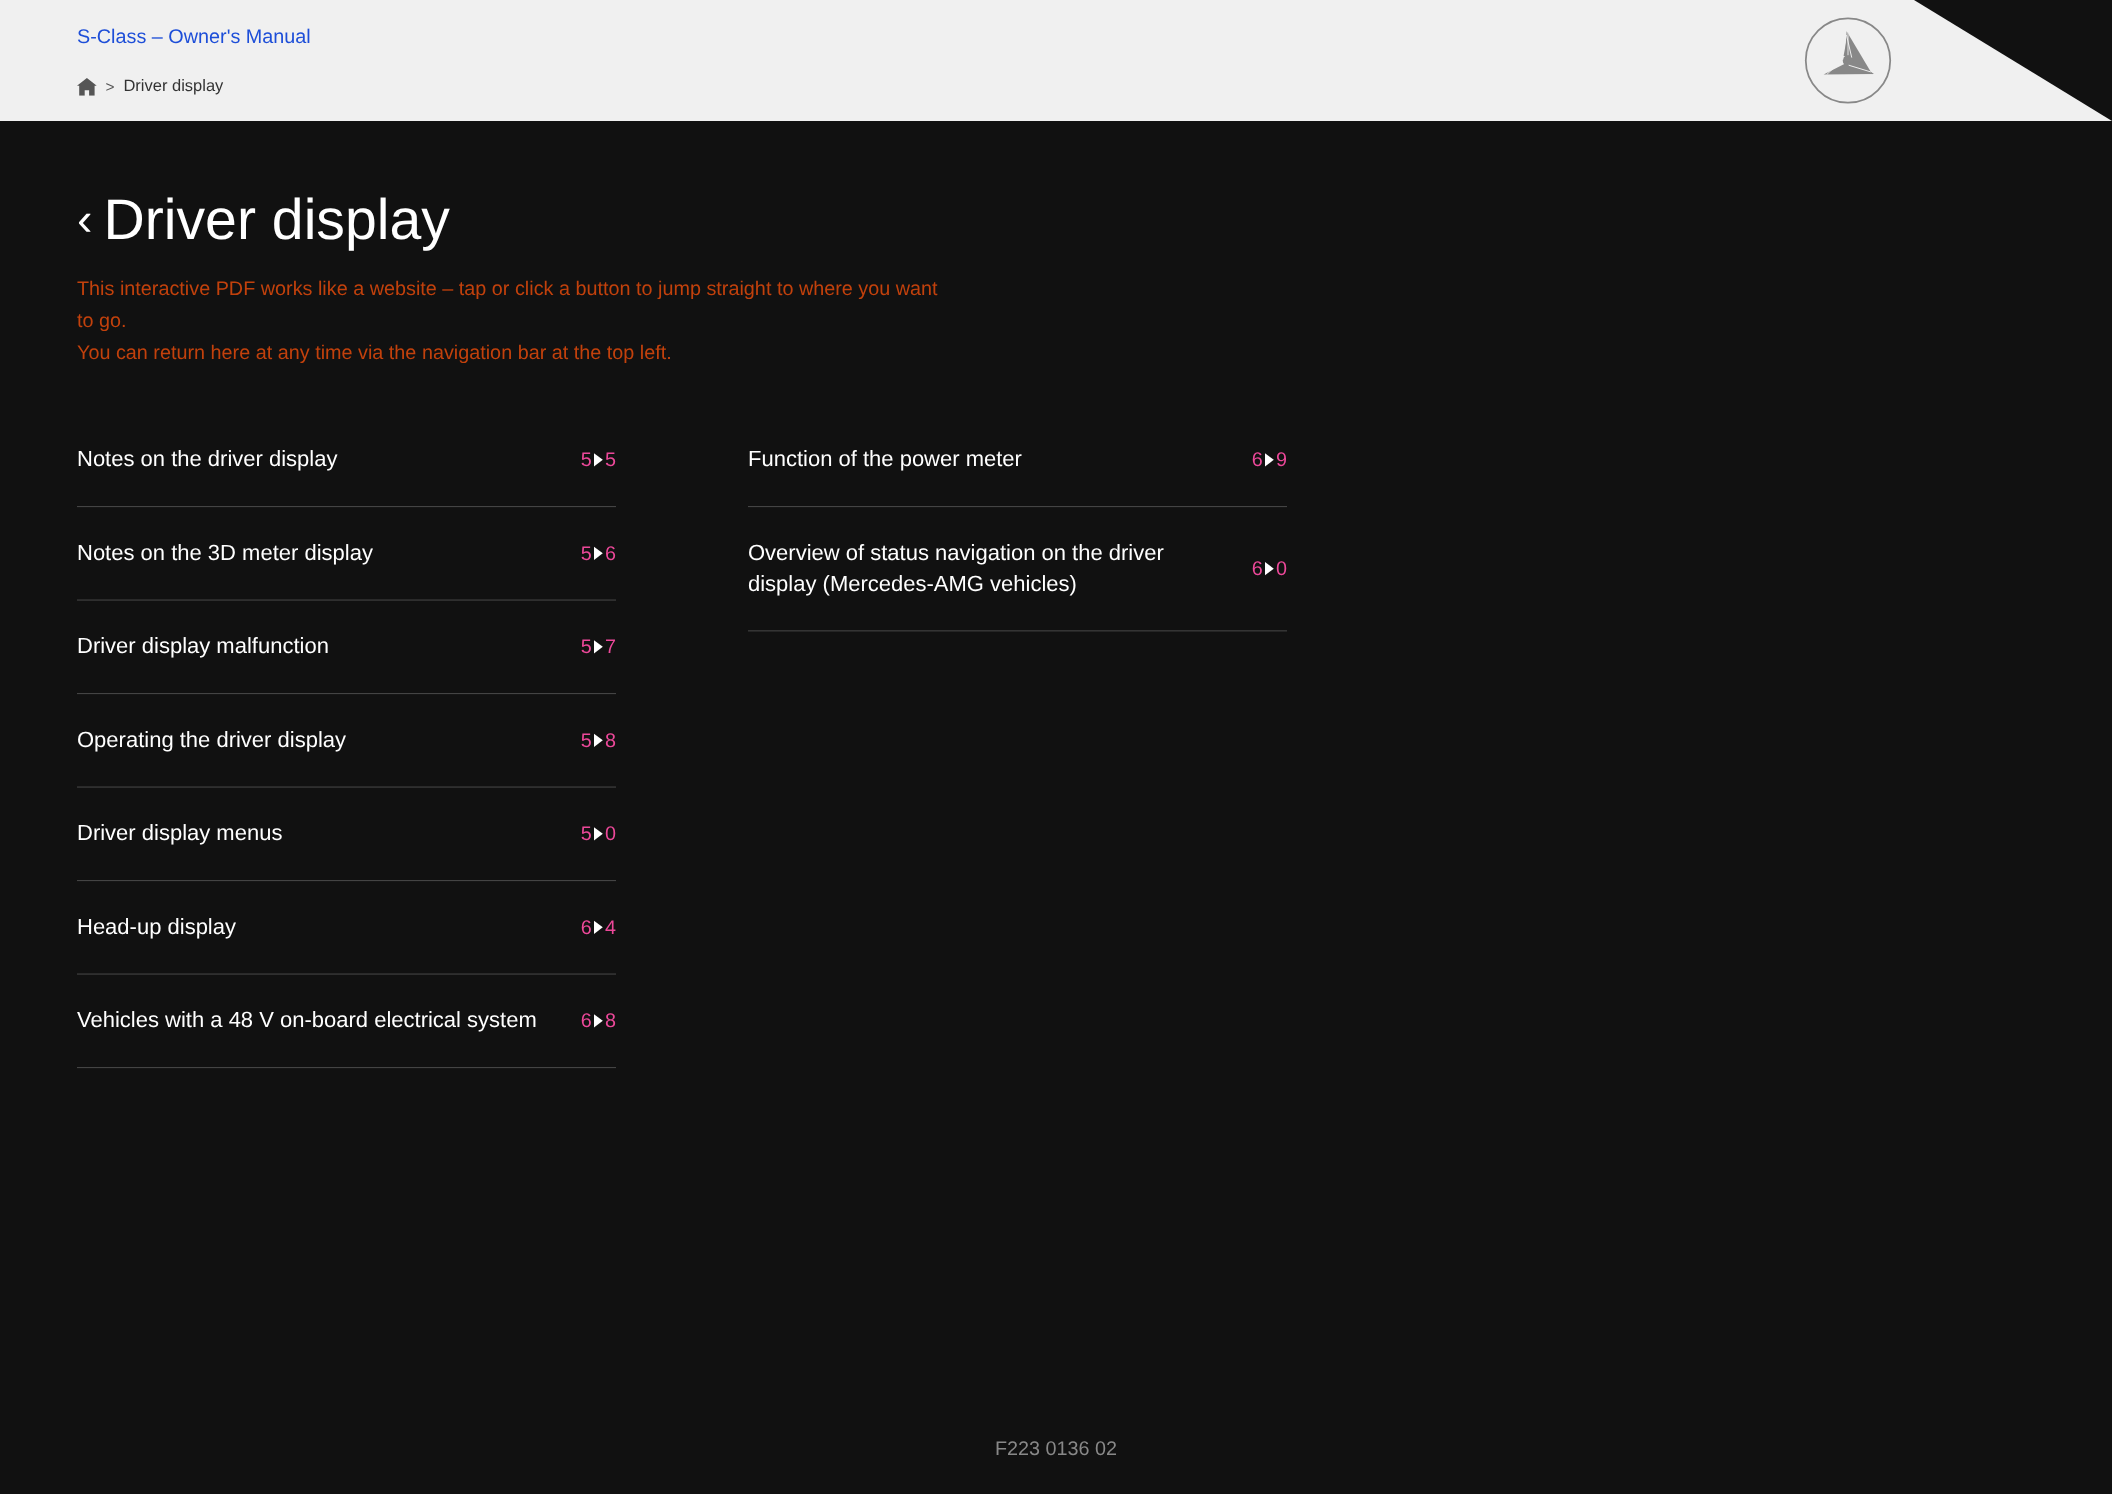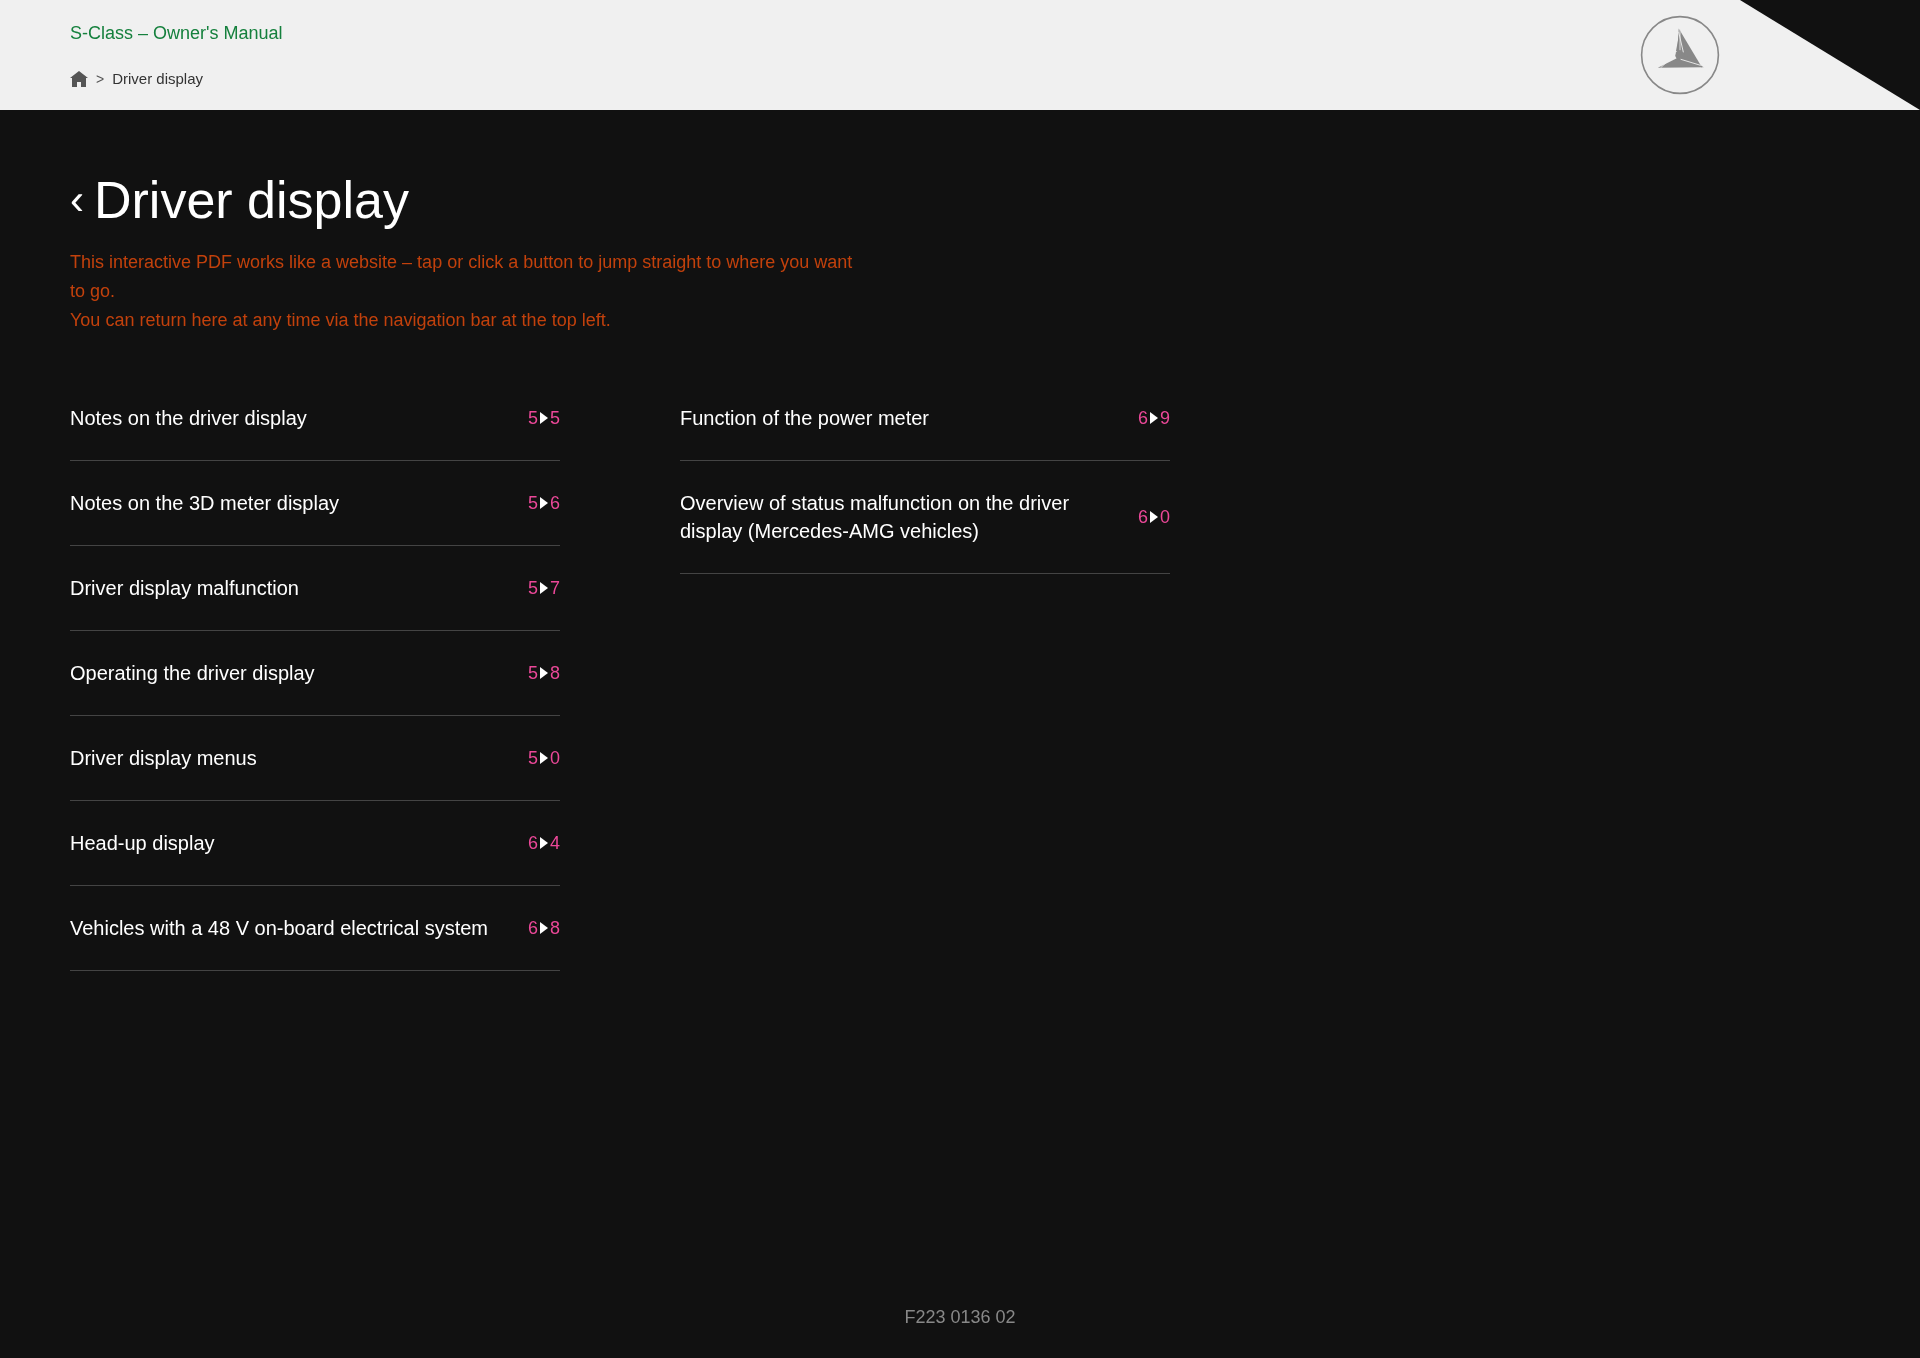--- a/index.html
+++ b/index.html
@@ -44,7 +44,7 @@
 
     .header-title {
       font-size: 18px;
-      color: #15803d;
+      color: #1d4ed8;
       font-weight: 400;
       margin-bottom: 26px;
     }

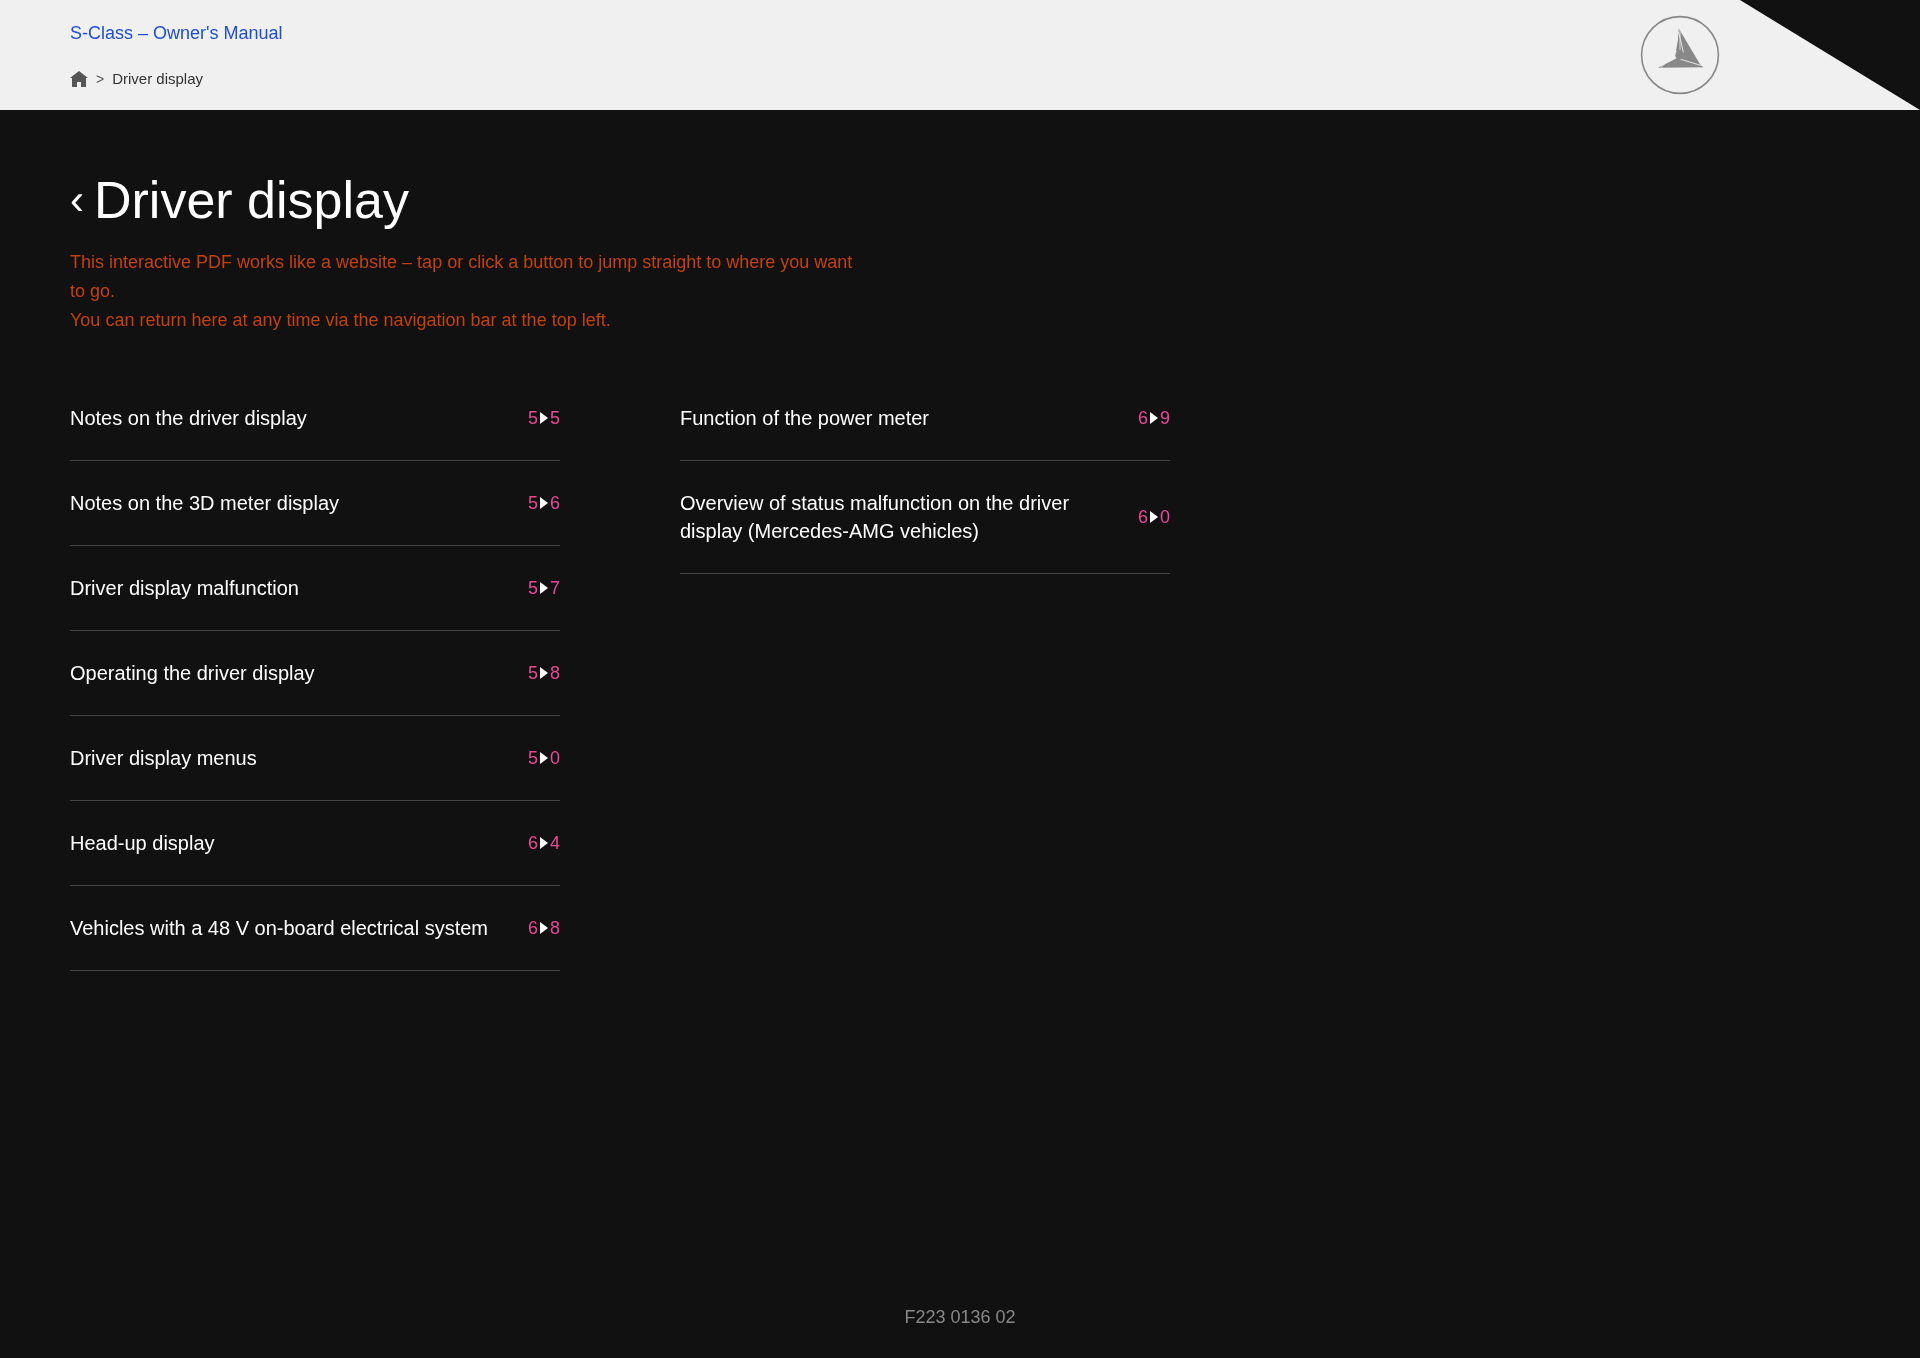--- a/index.html
+++ b/index.html
@@ -286,7 +286,7 @@
           <span class="toc-item-page">6<span class="toc-arrow"></span>9</span>
         </div>
         <div class="toc-item">
-          <span class="toc-item-label">Overview of status malfunction on the driver display (Mercedes-AMG vehicles)</span>
+          <span class="toc-item-label">Overview of status navigation on the driver display (Mercedes-AMG vehicles)</span>
           <span class="toc-item-page">6<span class="toc-arrow"></span>0</span>
         </div>
       </div>

